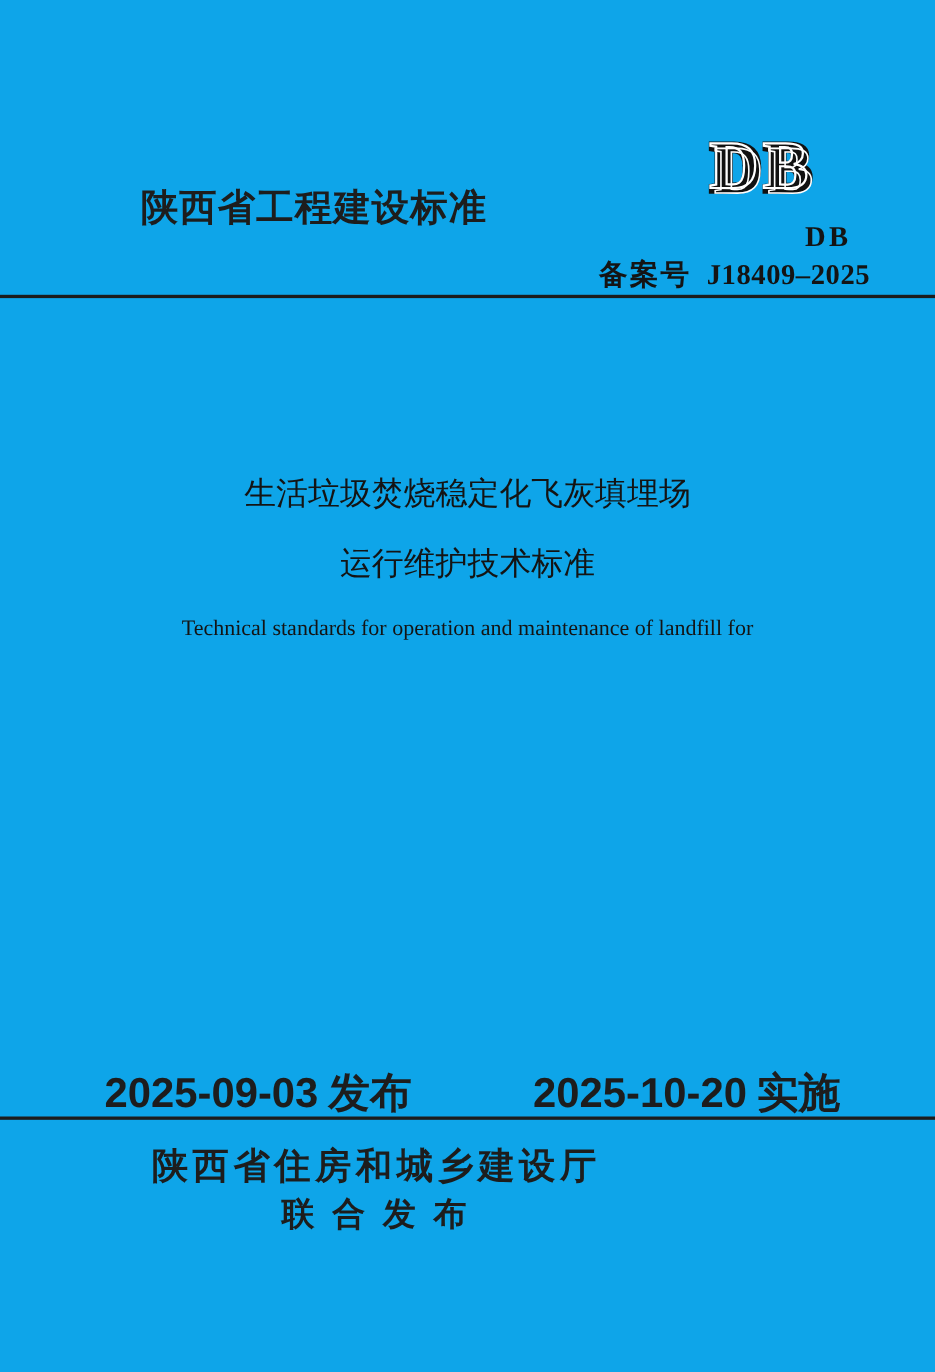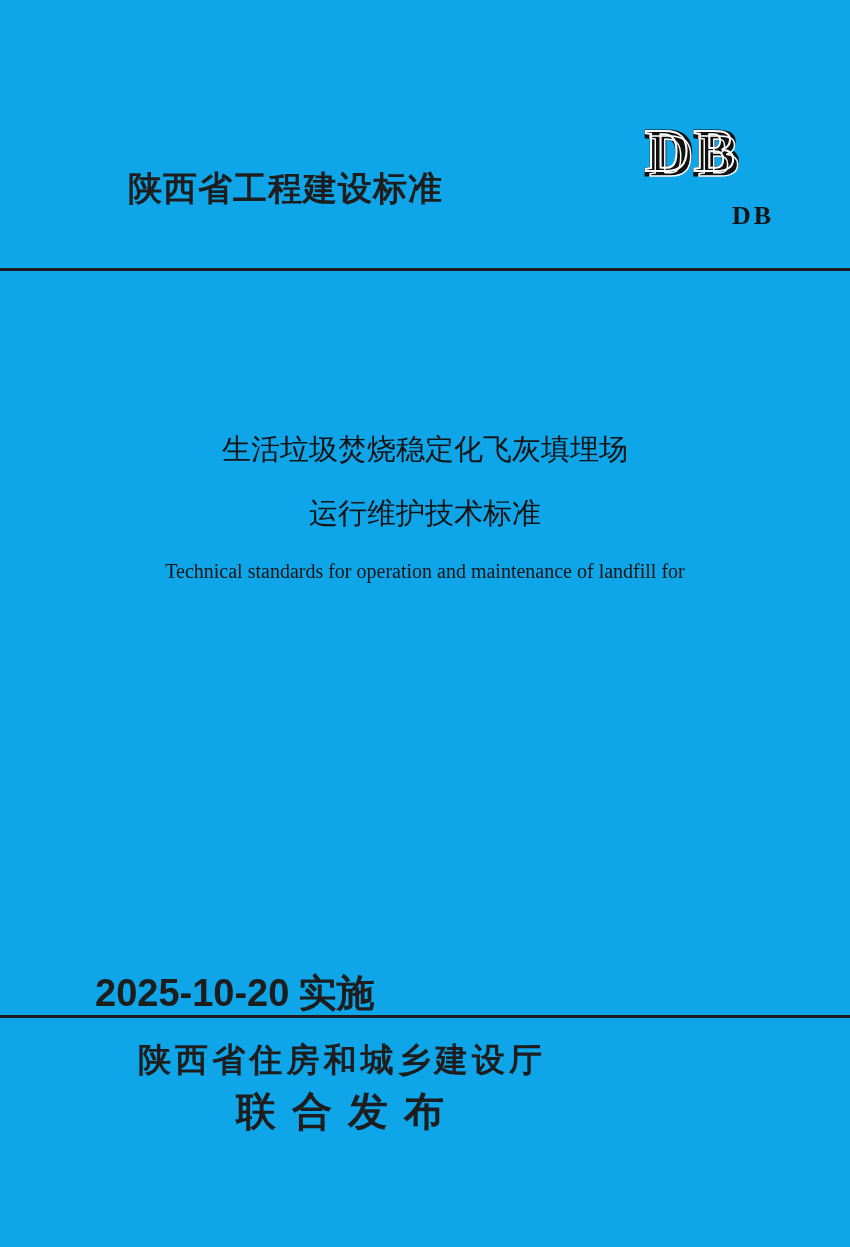--- a/index.html
+++ b/index.html
@@ -152,6 +152,10 @@
     <span class="std-prefix">DB</span>
   </div>
 
+  <div class="record-number-row">
+    <span class="record-label">备案号</span>
+    <span class="record-value">J18409–2025</span>
+  </div>
 
   <div class="rule rule-top"></div>
 

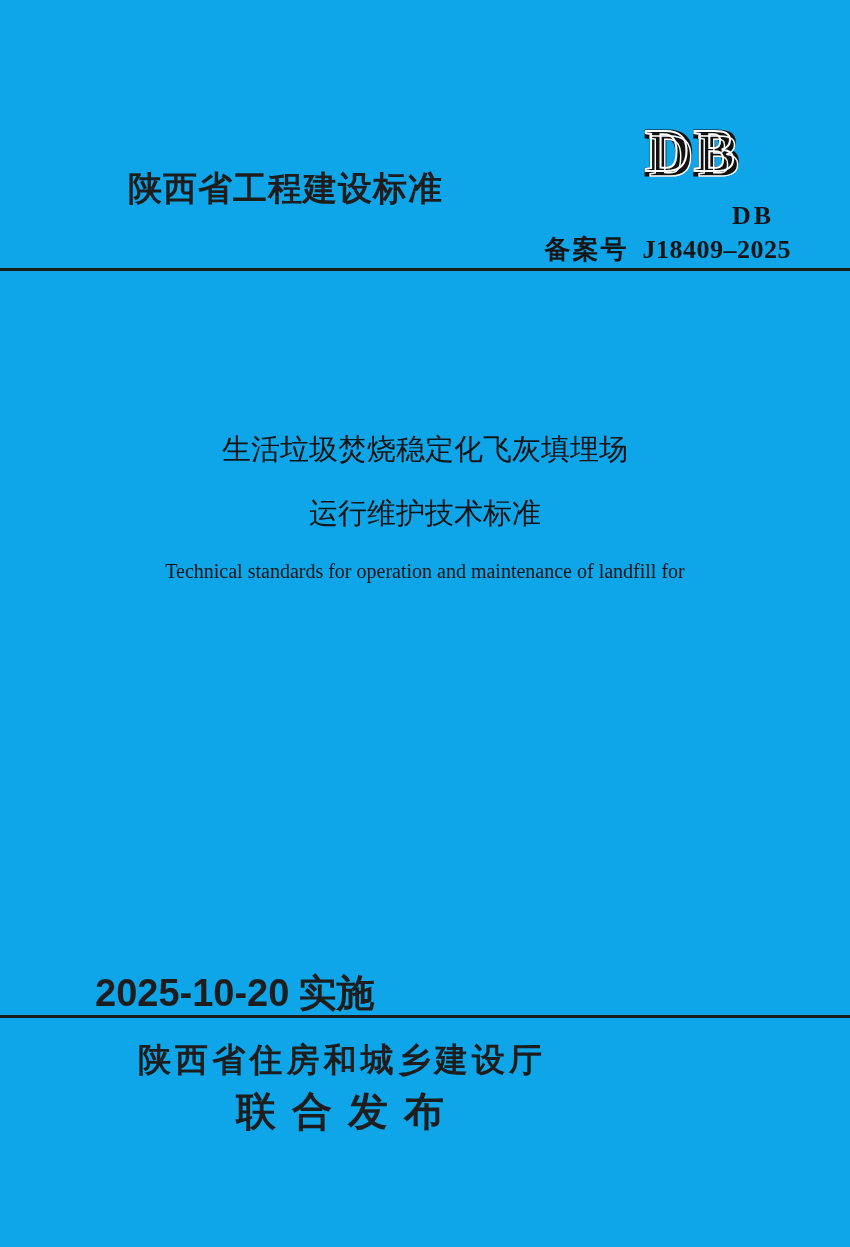--- a/index.html
+++ b/index.html
@@ -169,6 +169,9 @@
   </div>
 
   <div class="dates-row">
+    <div class="issue-date">
+      <span>2025-09-03</span><span class="date-label">发布</span>
+    </div>
     <div class="impl-date">
       <span>2025-10-20</span><span class="date-label">实施</span>
     </div>

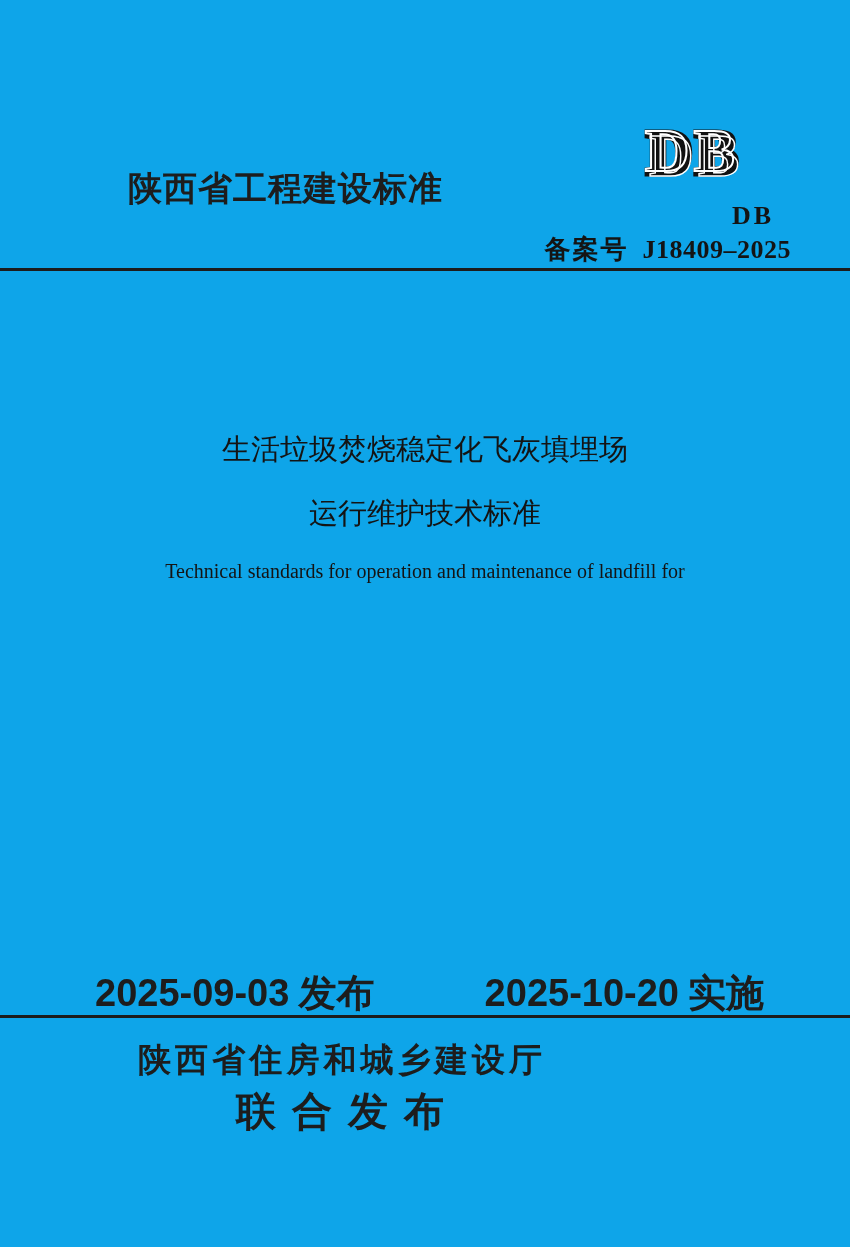--- a/index.html
+++ b/index.html
@@ -126,7 +126,7 @@
   }
   .joint-label {
     margin-left: 16px;
-    font-size: 40px;
+    font-size: 30px;
     font-weight: bold;
     letter-spacing: 16px;
     color: #1d1d1d;

